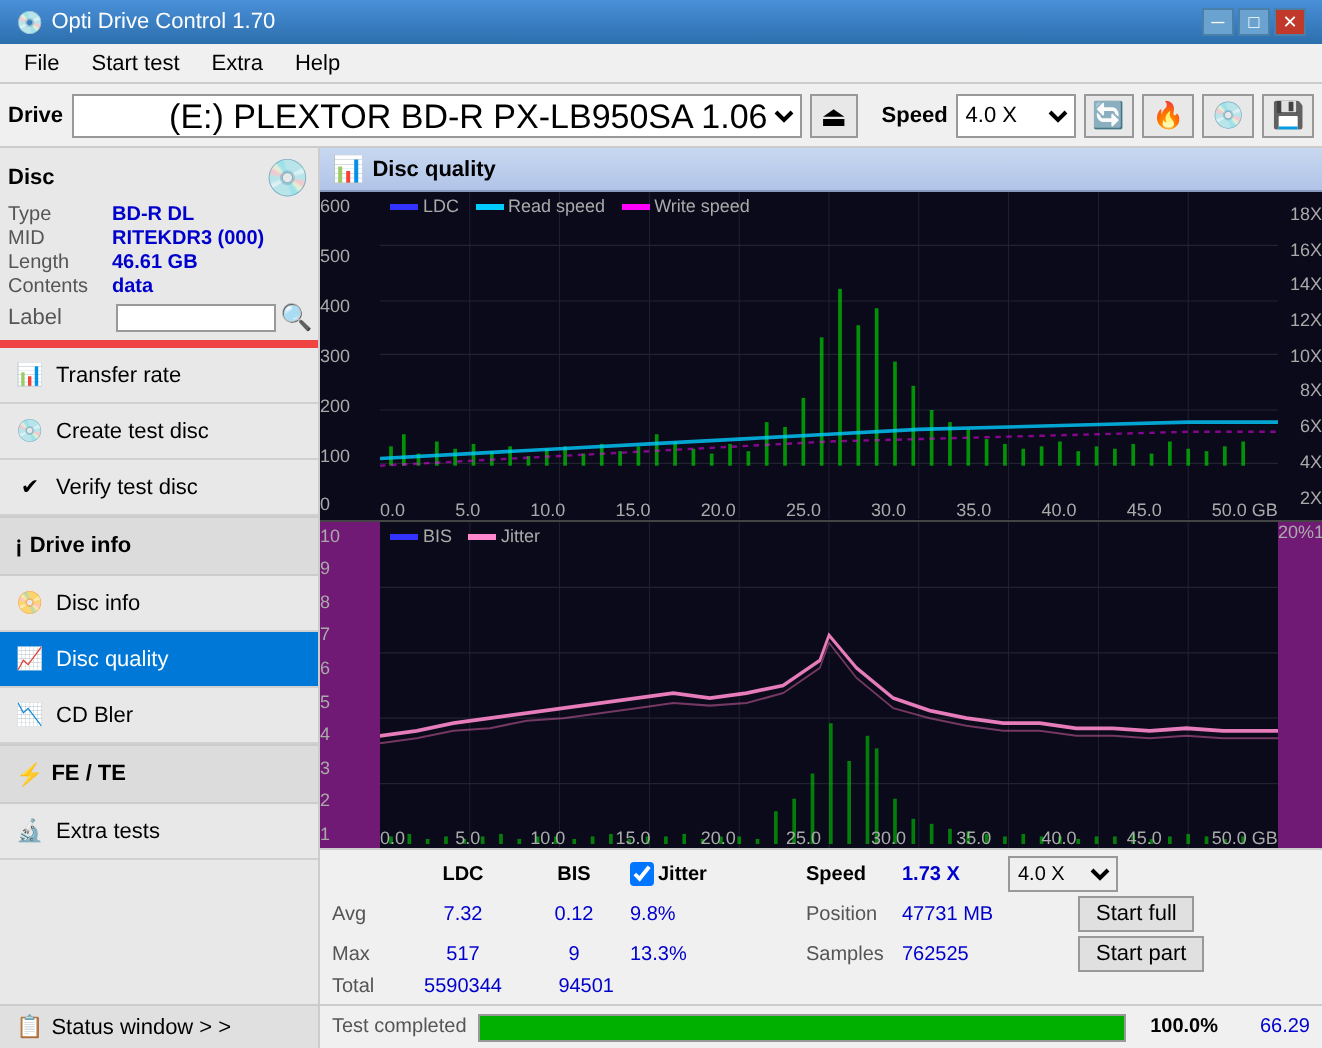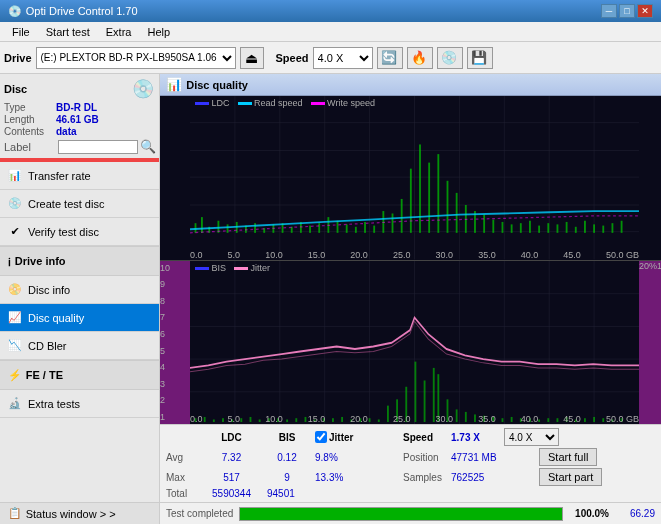--- a/index.html
+++ b/index.html
@@ -19,7 +19,7 @@
     
     .drivebar { background: #f0f0f0; height: 32px; display: flex; align-items: center; padding: 0 4px; border-bottom: 1px solid #ccc; gap: 4px; }
     .drive-label { font-size: 11px; font-weight: bold; }
-    .drive-select { height: 22px; font-size: 10px; min-width: 200px; border: 1px solid #999; background: white; }
+    .drive-select { height: 22px; font-size: 17px; min-width: 200px; border: 1px solid #999; background: white; padding-left: 44px; }
     .eject-btn { width: 24px; height: 22px; background: #e8e8e8; border: 1px solid #999; display: flex; align-items: center; justify-content: center; cursor: pointer; font-size: 14px; }
     .speed-label { font-size: 11px; font-weight: bold; margin-left: 8px; }
     .speed-select { height: 22px; font-size: 11px; width: 60px; border: 1px solid #999; background: white; }

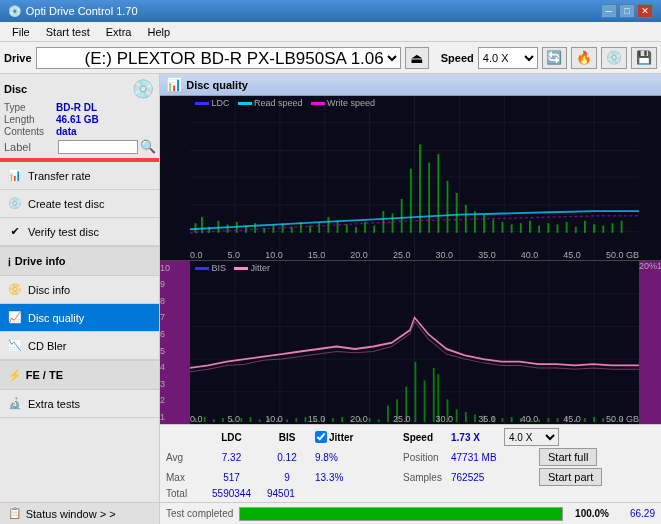--- a/index.html
+++ b/index.html
@@ -275,6 +275,15 @@
           <polyline points="0,113 49,111 98,109 147,107 196,105 245,103 294,102 343,101 392,100 441,99 490,99" fill="none" stroke="#ff00ff" stroke-width="1" opacity="0.5" stroke-dasharray="3,3"></polyline>
         </svg>
 
+        <div style="position:absolute;left:0;top:0;width:30px;height:100%;display:flex;flex-direction:column;justify-content:space-between;color:#aaa;font-size:9px;padding:2px 0;">
+          <span>600</span>
+          <span>500</span>
+          <span>400</span>
+          <span>300</span>
+          <span>200</span>
+          <span>100</span>
+          <span>0</span>
+        </div>
 
 
         <div style="position:absolute;bottom:0;left:30px;right:22px;display:flex;justify-content:space-between;color:#aaa;font-size:9px;">

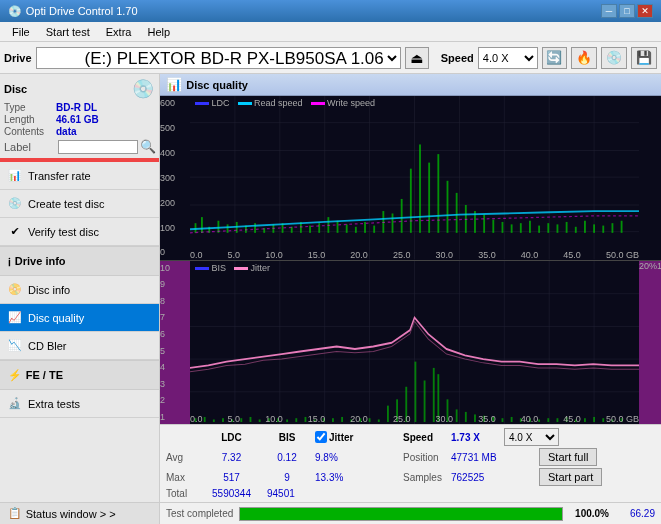--- a/index.html
+++ b/index.html
@@ -285,6 +285,17 @@
           <span>0</span>
         </div>
 
+        <div style="position:absolute;right:0;top:0;width:22px;height:100%;display:flex;flex-direction:column;justify-content:space-around;color:#aaa;font-size:9px;padding:2px 0;text-align:right;">
+          <span>18X</span>
+          <span>16X</span>
+          <span>14X</span>
+          <span>12X</span>
+          <span>10X</span>
+          <span>8X</span>
+          <span>6X</span>
+          <span>4X</span>
+          <span>2X</span>
+        </div>
 
         <div style="position:absolute;bottom:0;left:30px;right:22px;display:flex;justify-content:space-between;color:#aaa;font-size:9px;">
           <span>0.0</span>

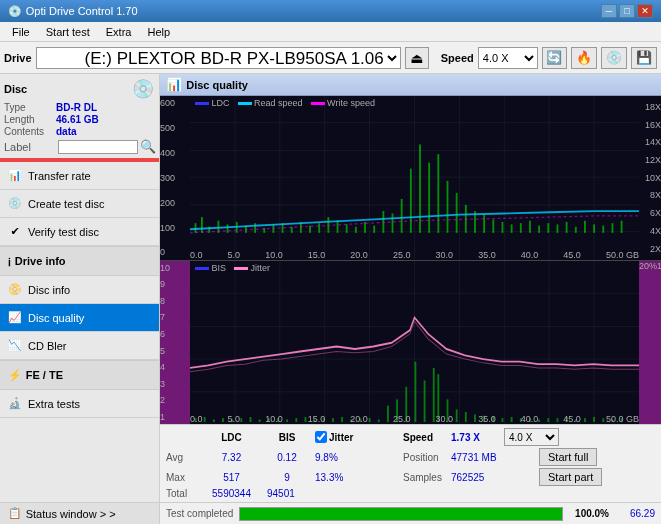--- a/index.html
+++ b/index.html
@@ -127,6 +127,10 @@
       <div class="disc-row">
         <span class="disc-key">Type</span>
         <span class="disc-val">BD-R DL</span>
+      </div>
+      <div class="disc-row">
+        <span class="disc-key">MID</span>
+        <span class="disc-val">RITEKDR3 (000)</span>
       </div>
       <div class="disc-row">
         <span class="disc-key">Length</span>

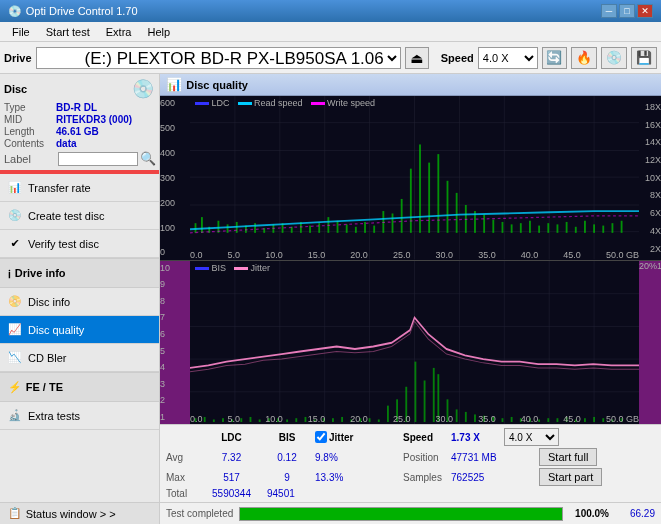--- a/index.html
+++ b/index.html
@@ -476,7 +476,7 @@
       <div style="display:flex; align-items:center; gap:8px; font-size:10px;">
         <span style="width:30px;color:#555;">Total</span>
         <span style="width:55px;text-align:center;color:#0000cc;">5590344</span>
-        <span style="width:40px;text-align:left;color:#0000cc;">94501</span>
+        <span style="width:40px;text-align:right;color:#0000cc;">94501</span>
       </div>
     </div>
 

